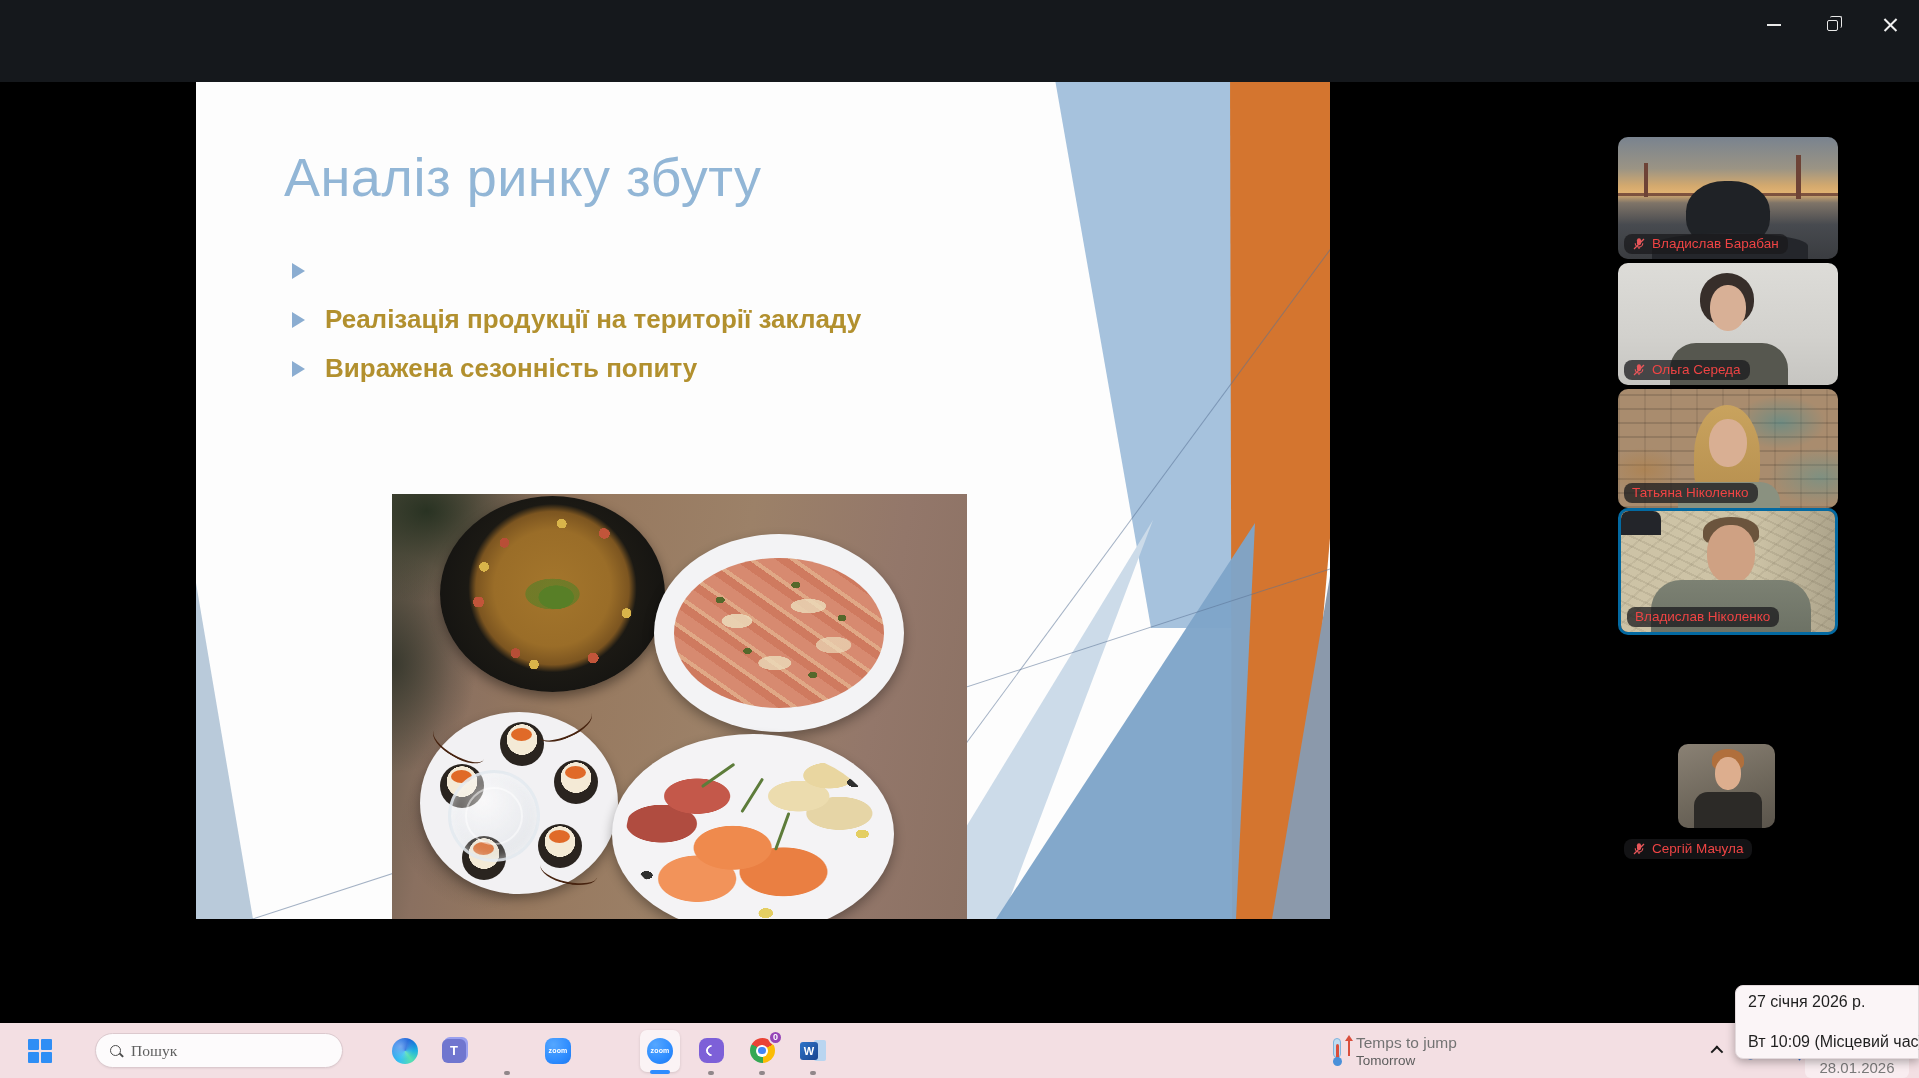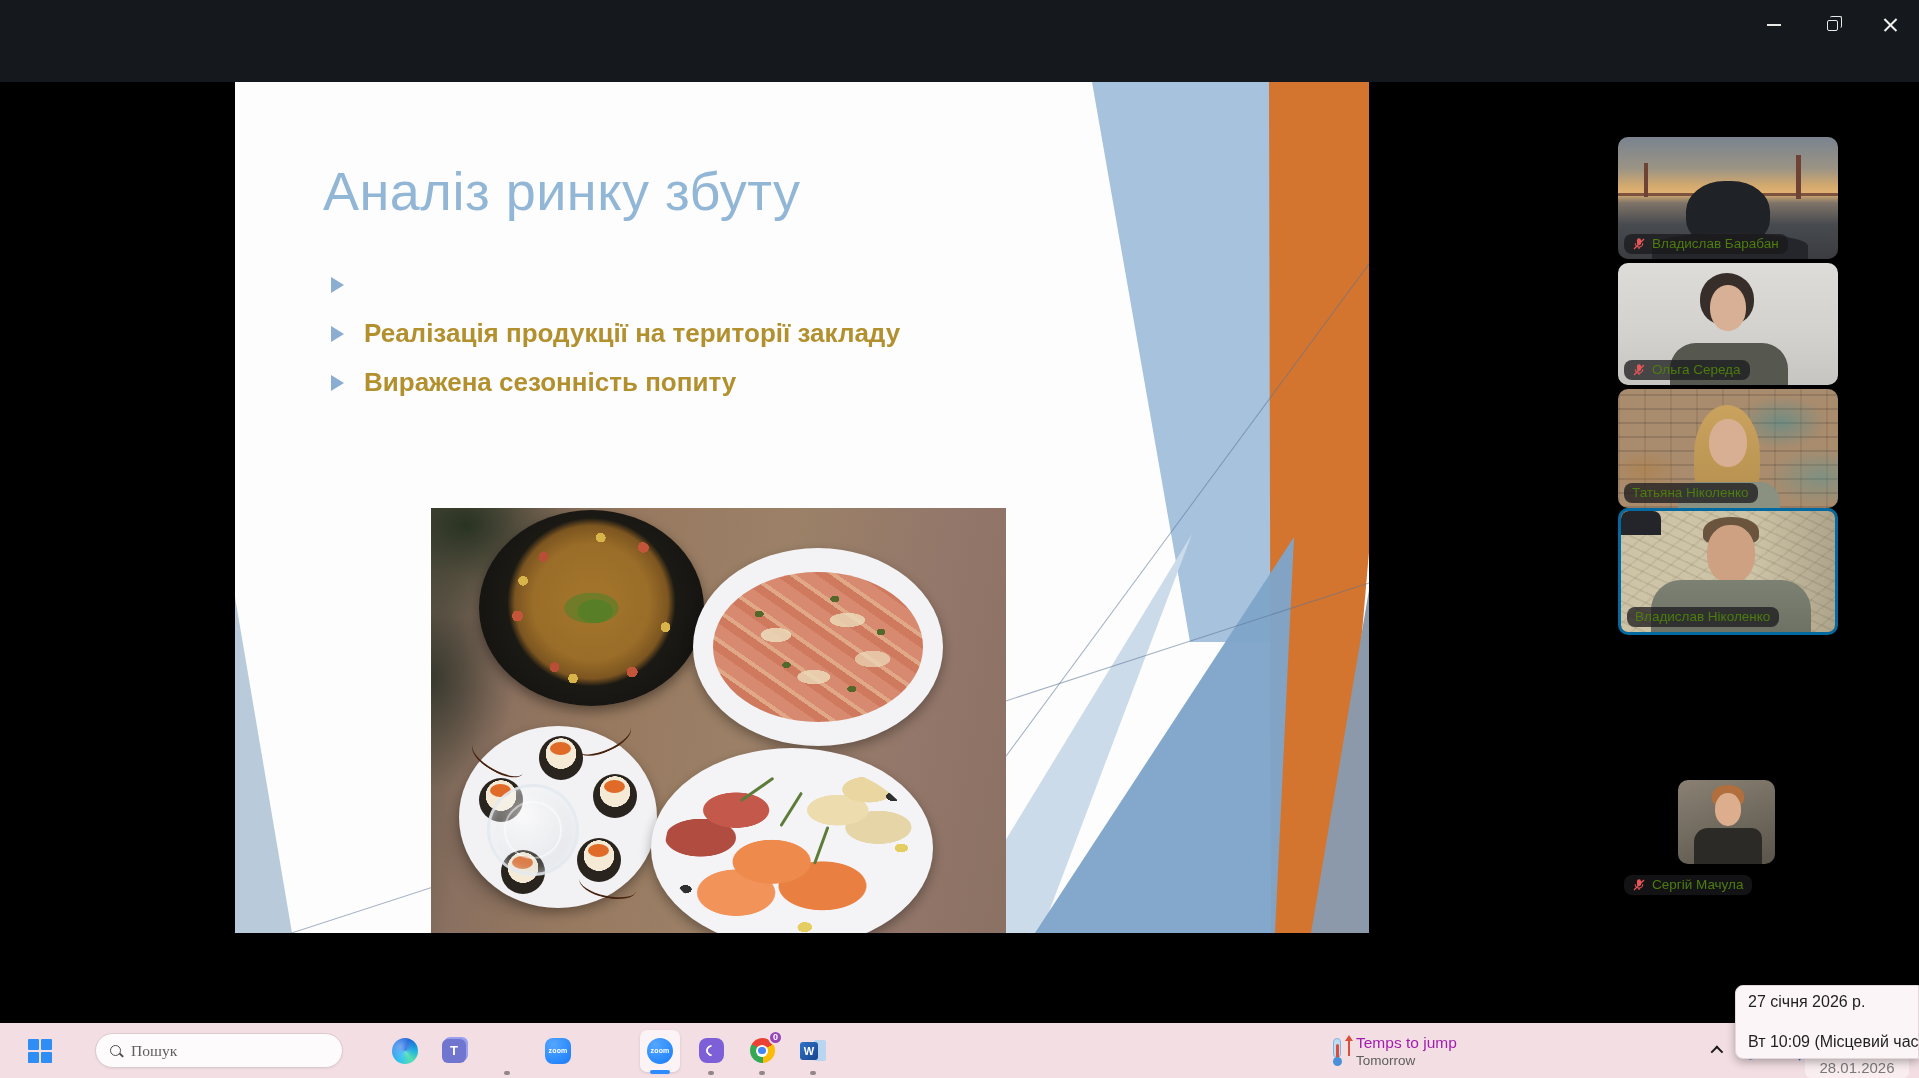--- a/index.html
+++ b/index.html
@@ -18,7 +18,7 @@
   .glyph-close::before { transform:rotate(45deg); } .glyph-close::after { transform:rotate(-45deg); }
 
   
-  .share-area { position:absolute; left:0; top:82px; width:1709px; height:941px; background:#000;margin-left:39px; }
+  .share-area { position:absolute; left:0; top:68px; width:1709px; height:941px; background:#000; }
   .slide { position:absolute; left:196px; top:0; width:1134px; height:851px; background:#fdfdfd; overflow:hidden; }
   .deco { position:absolute; inset:0; pointer-events:none; }
   .deco div { position:absolute; inset:0; }

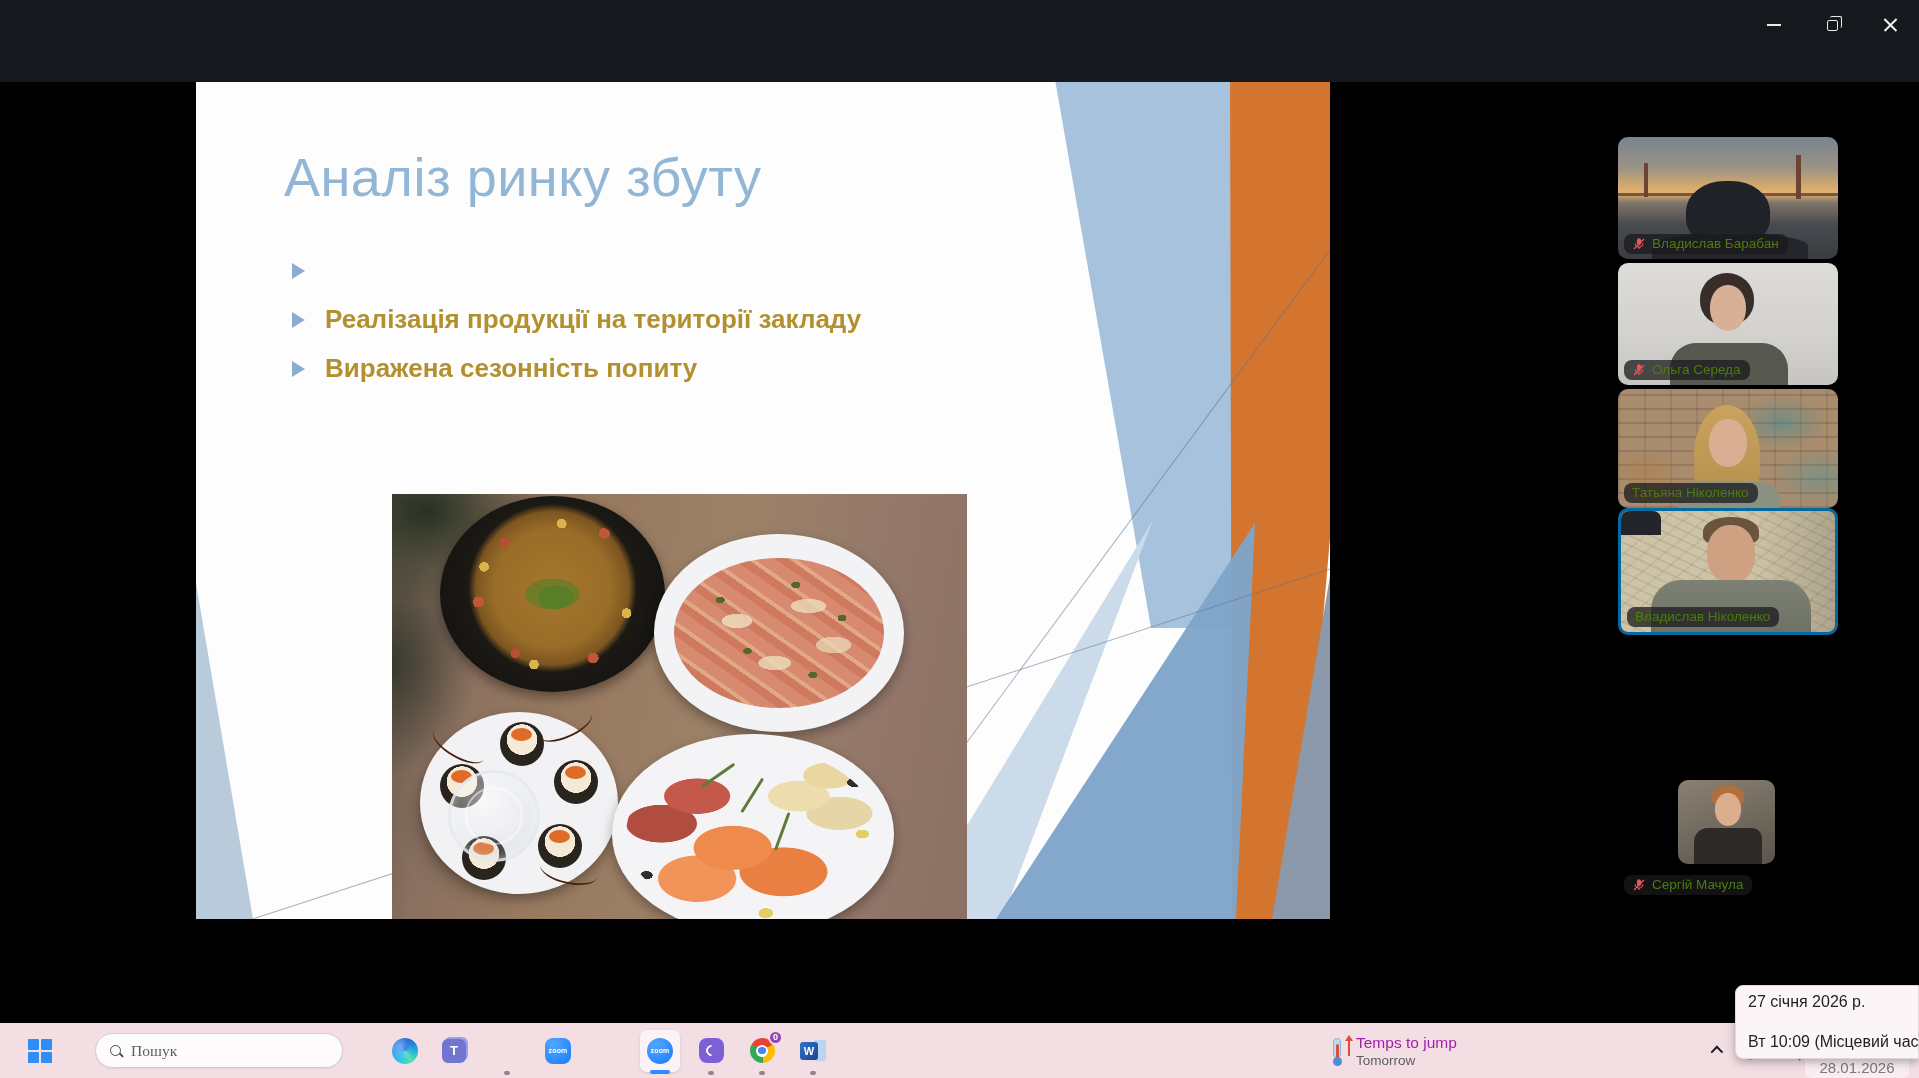--- a/index.html
+++ b/index.html
@@ -116,7 +116,7 @@
   .a-bg,.a-extra { position:absolute; inset:0; }
   .a-hair,.a-face,.a-body { position:absolute; }
   .pl-label { position:absolute; left:6px; bottom:5px; display:flex; align-items:center; gap:6px;
-    background:rgba(25,25,28,.75); border-radius:8px; padding:2px 9px 3px 8px; color:#4d7c0f; font-size:13.5px; white-space:nowrap; }
+    background:rgba(25,25,28,.75); border-radius:8px; padding:2px 9px 3px 8px; color:#ef4444; font-size:13.5px; white-space:nowrap; }
   .pl-label svg { flex:0 0 auto; }
 
   

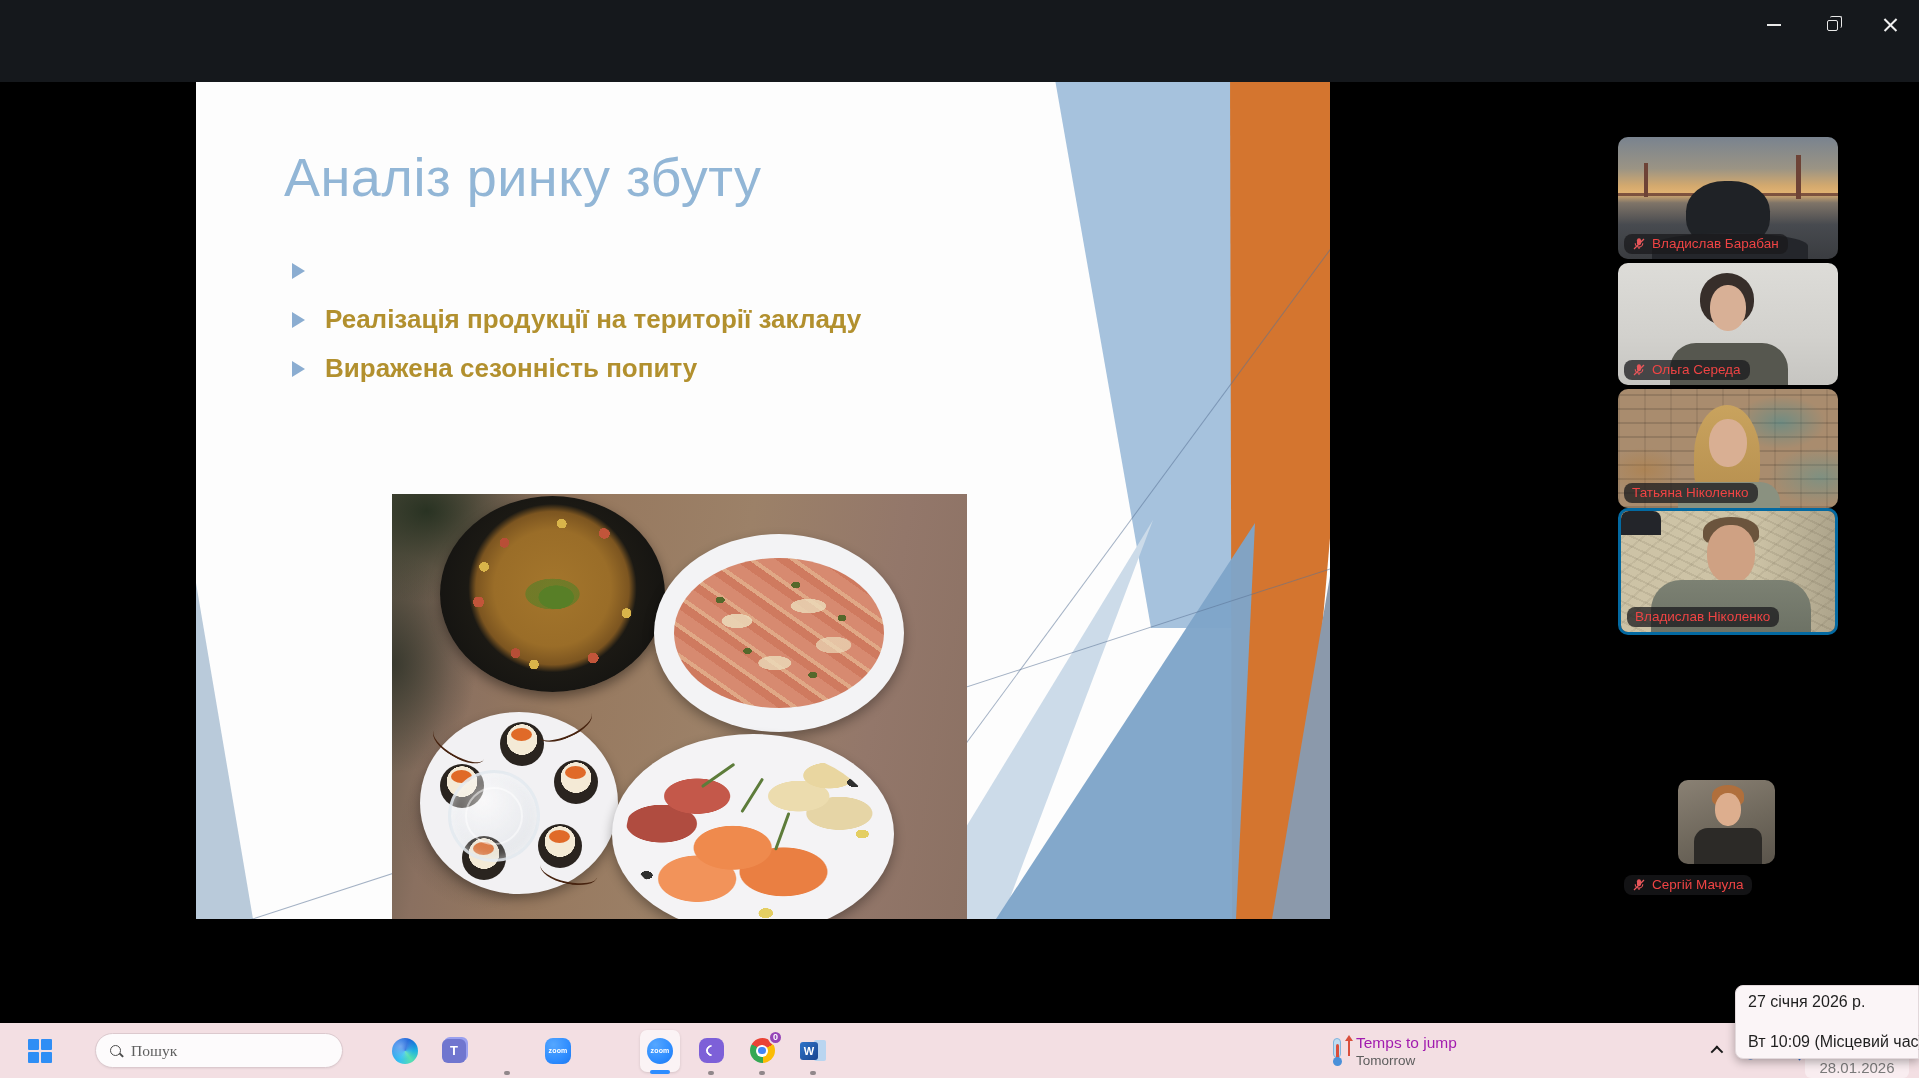--- a/index.html
+++ b/index.html
@@ -361,7 +361,7 @@
   </div>
 
 
-  <div class="tile av5 smallwrap" style="top: 780px; height: 120px;">
+  <div class="tile av5 smallwrap" style="top: 744px; height: 120px;">
         <div class="smallvid av5" style="left: 60px; width: 97px; height: 84px;">
           <div class="a-bg"></div>
           <div class="a-extra"></div>

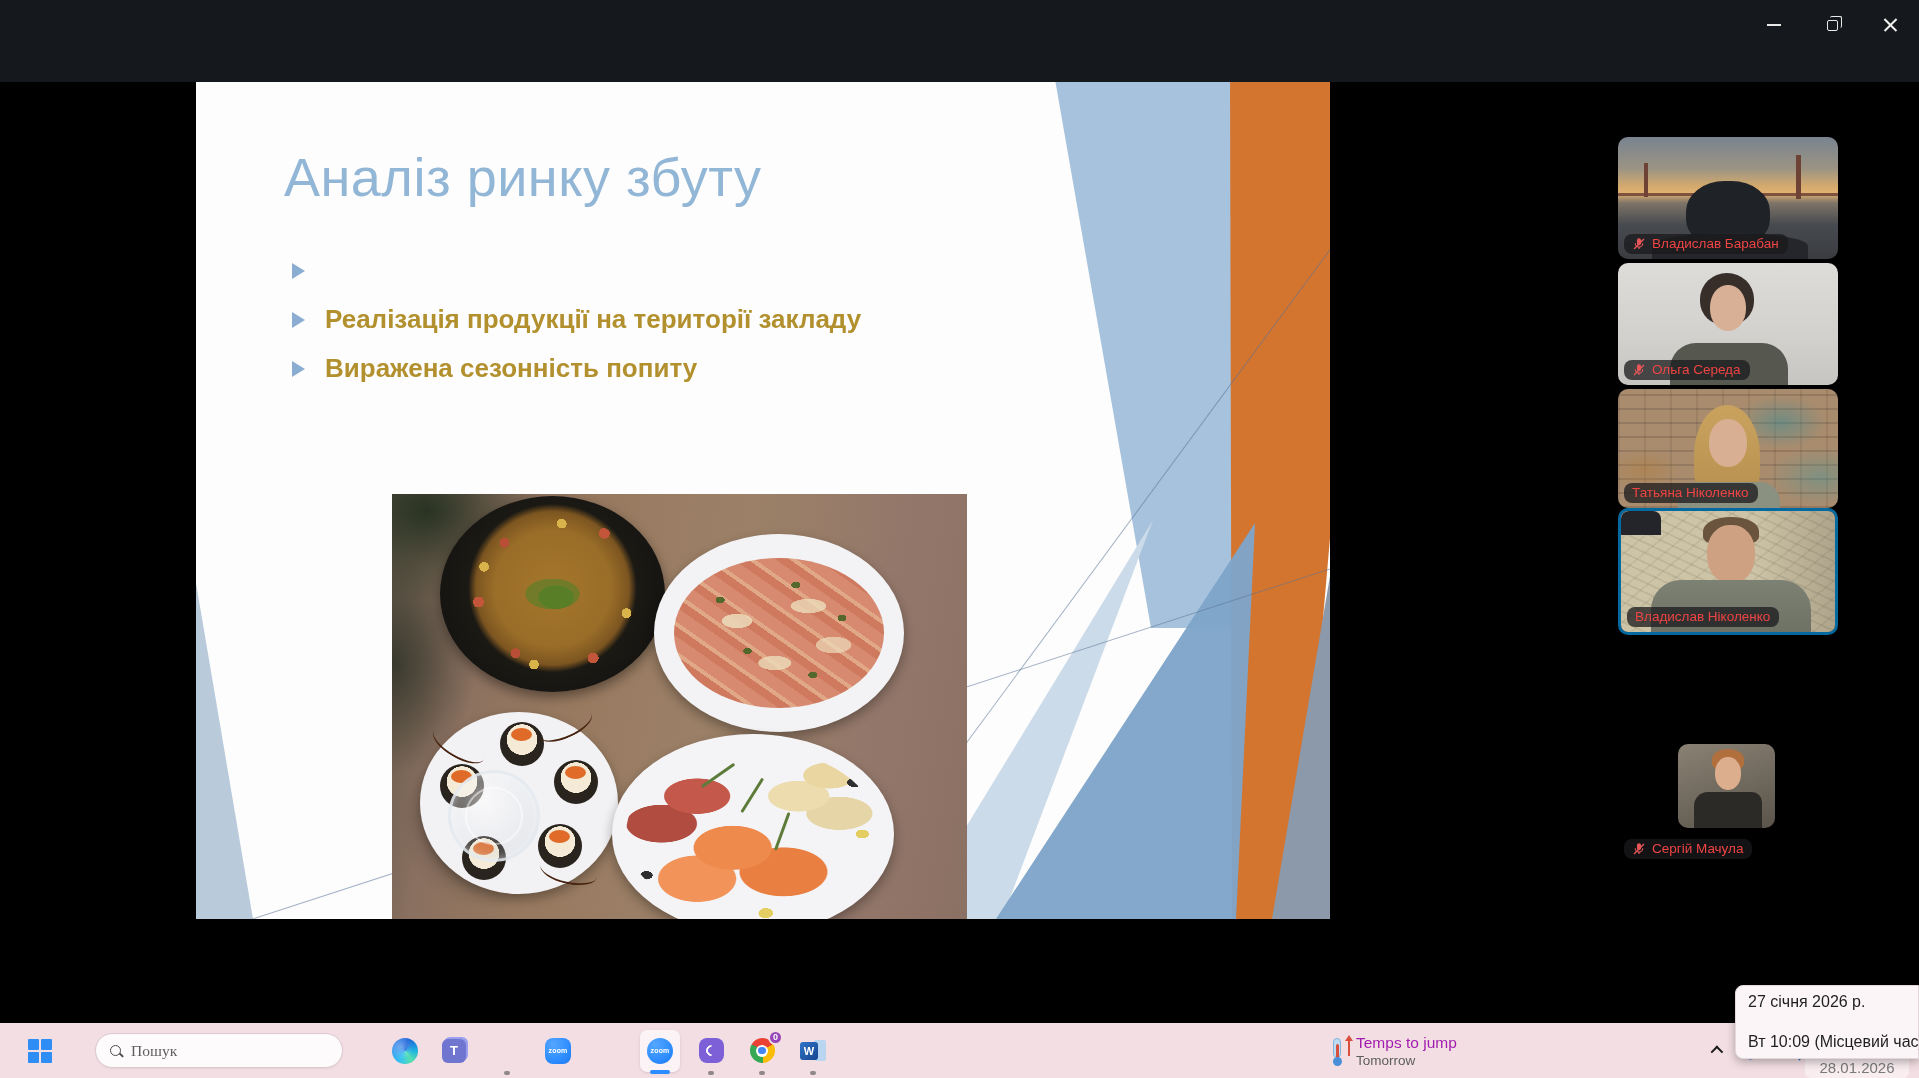--- a/index.html
+++ b/index.html
@@ -210,7 +210,7 @@
   .thermo .bulb { position:absolute; left:0.5px; bottom:-2px; width:9px; height:9px; border-radius:50%; background:#4a90d9; }
   .thermo .arrow { position:absolute; right:-4px; top:2px; width:2.5px; height:16px; background:#d94f3d; }
   .thermo .arrow::before { content:""; position:absolute; left:-2.6px; top:-5px; width:0; height:0; border-left:4px solid transparent; border-right:4px solid transparent; border-bottom:6px solid #d94f3d; }
-  .wx-l1 { font-size:15.5px; color:#a21caf; }
+  .wx-l1 { font-size:15.5px; color:#737373; }
   .wx-l2 { font-size:13.5px; color:#5d5d5d; margin-top:1px; }
   .tray { position:absolute; right:0; top:0; height:55px; display:flex; align-items:center; }
   .tray-item { height:55px; display:flex; align-items:center; justify-content:center; padding:0 8px; color:#1a1a1a; }

